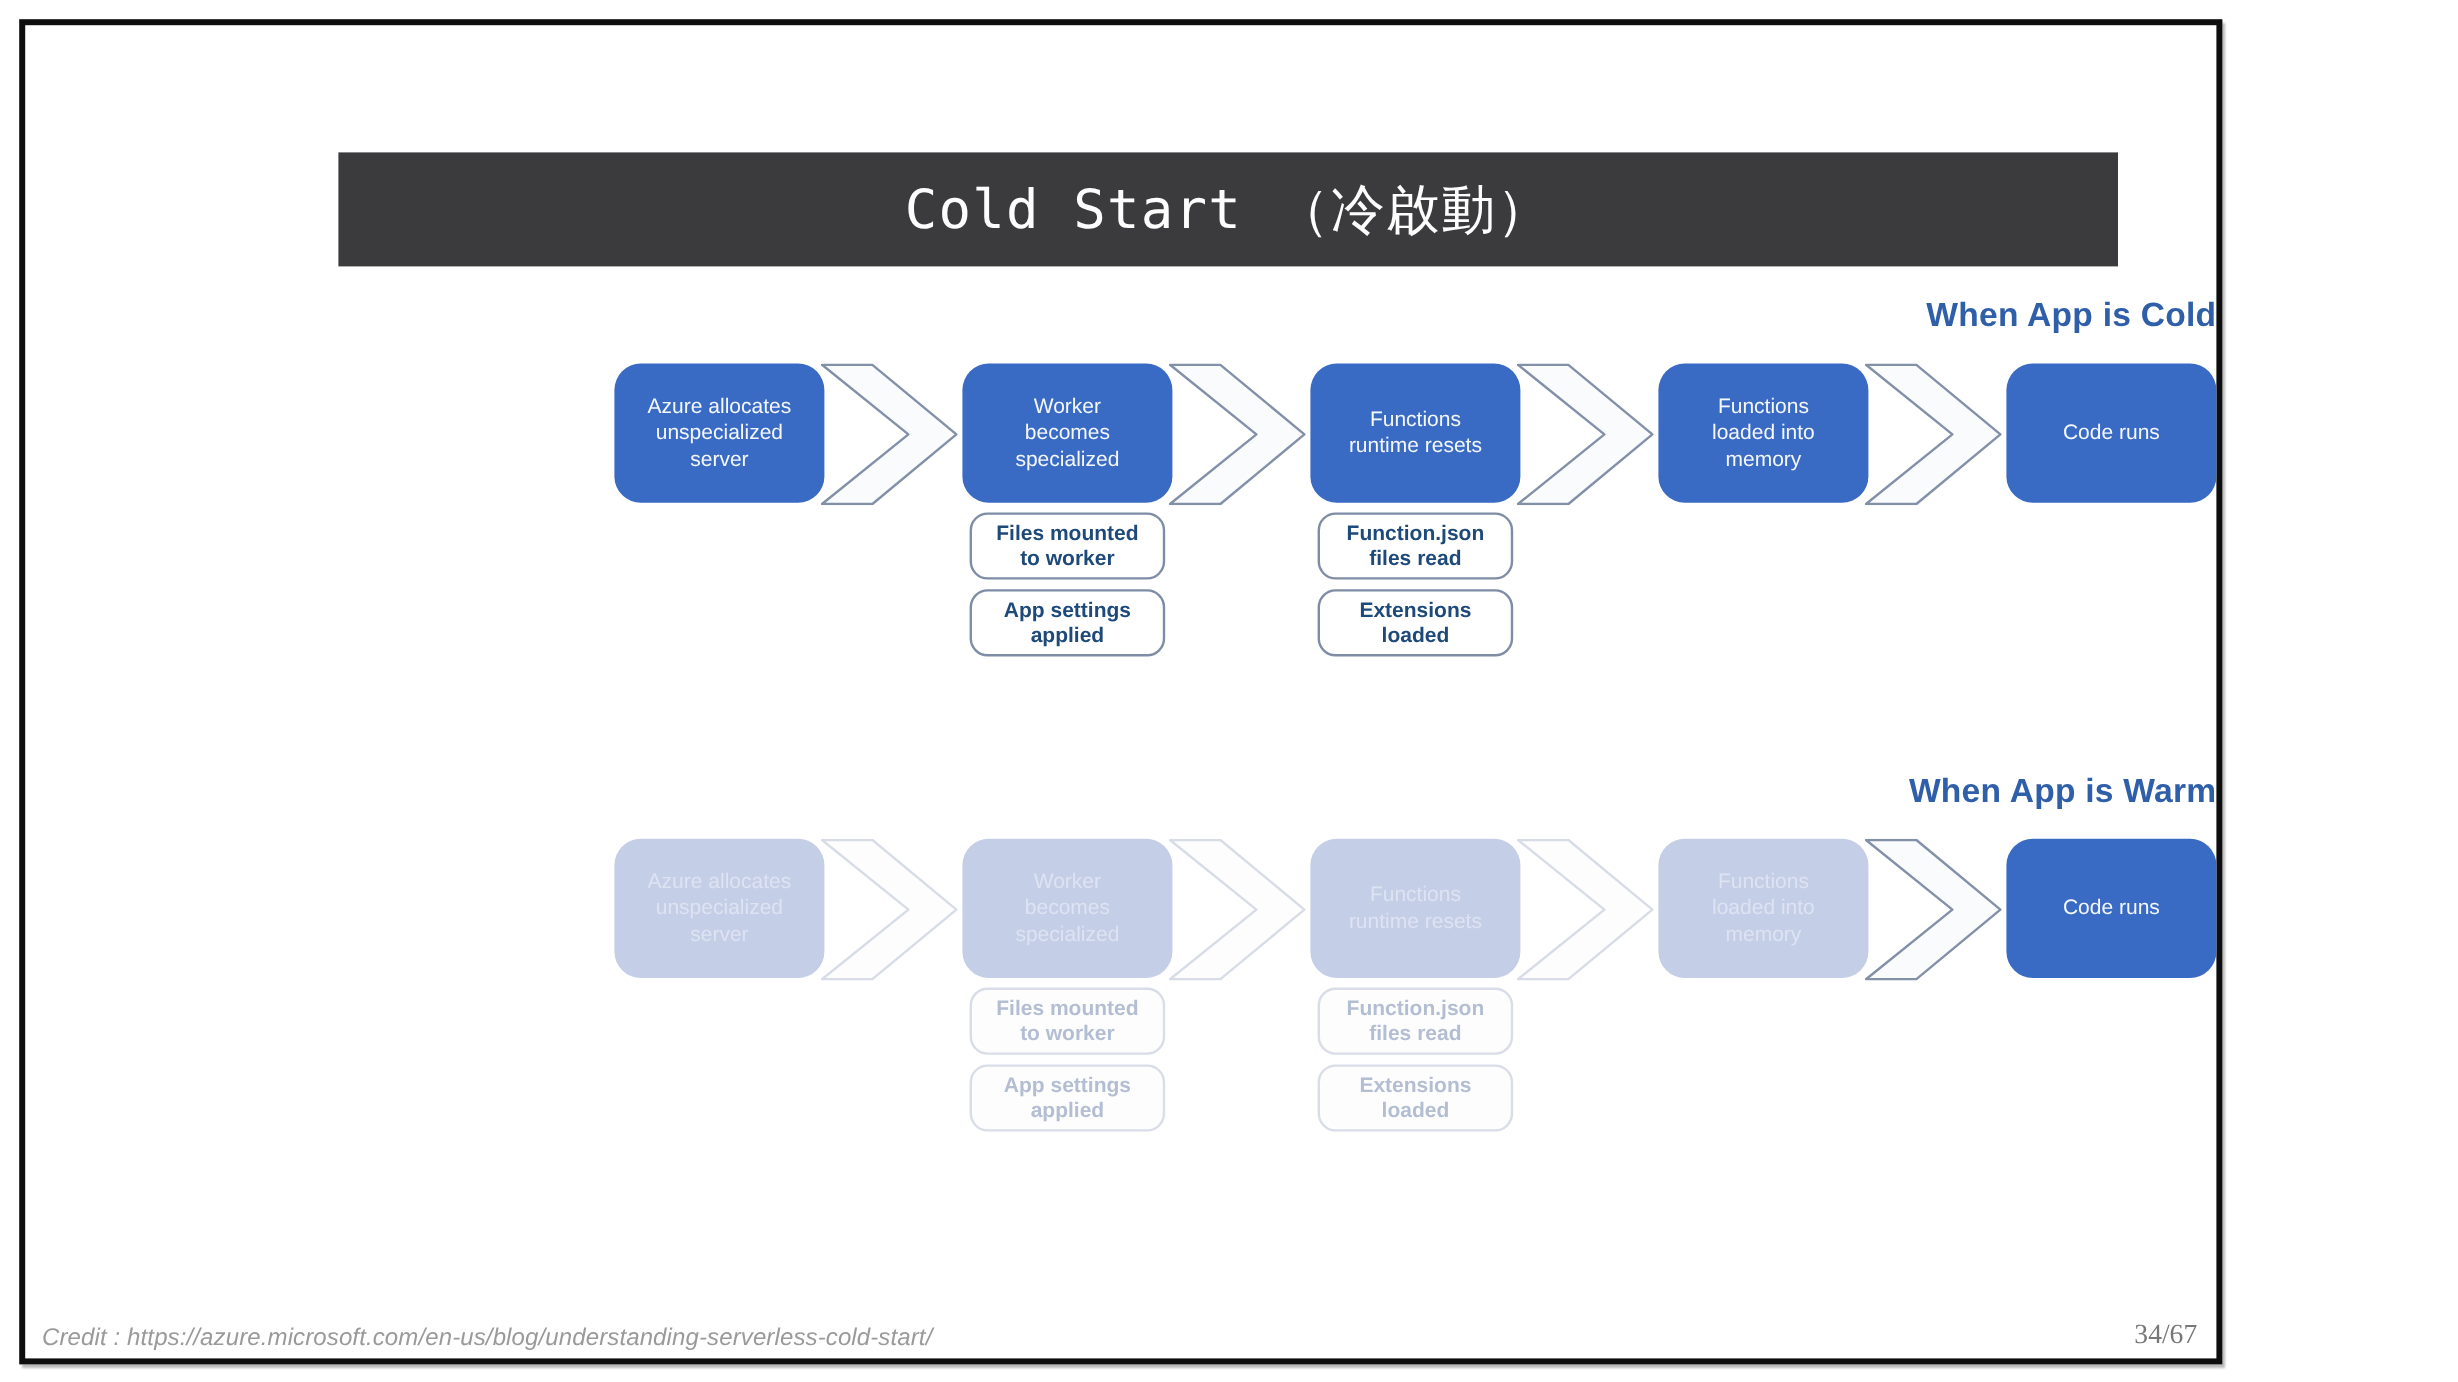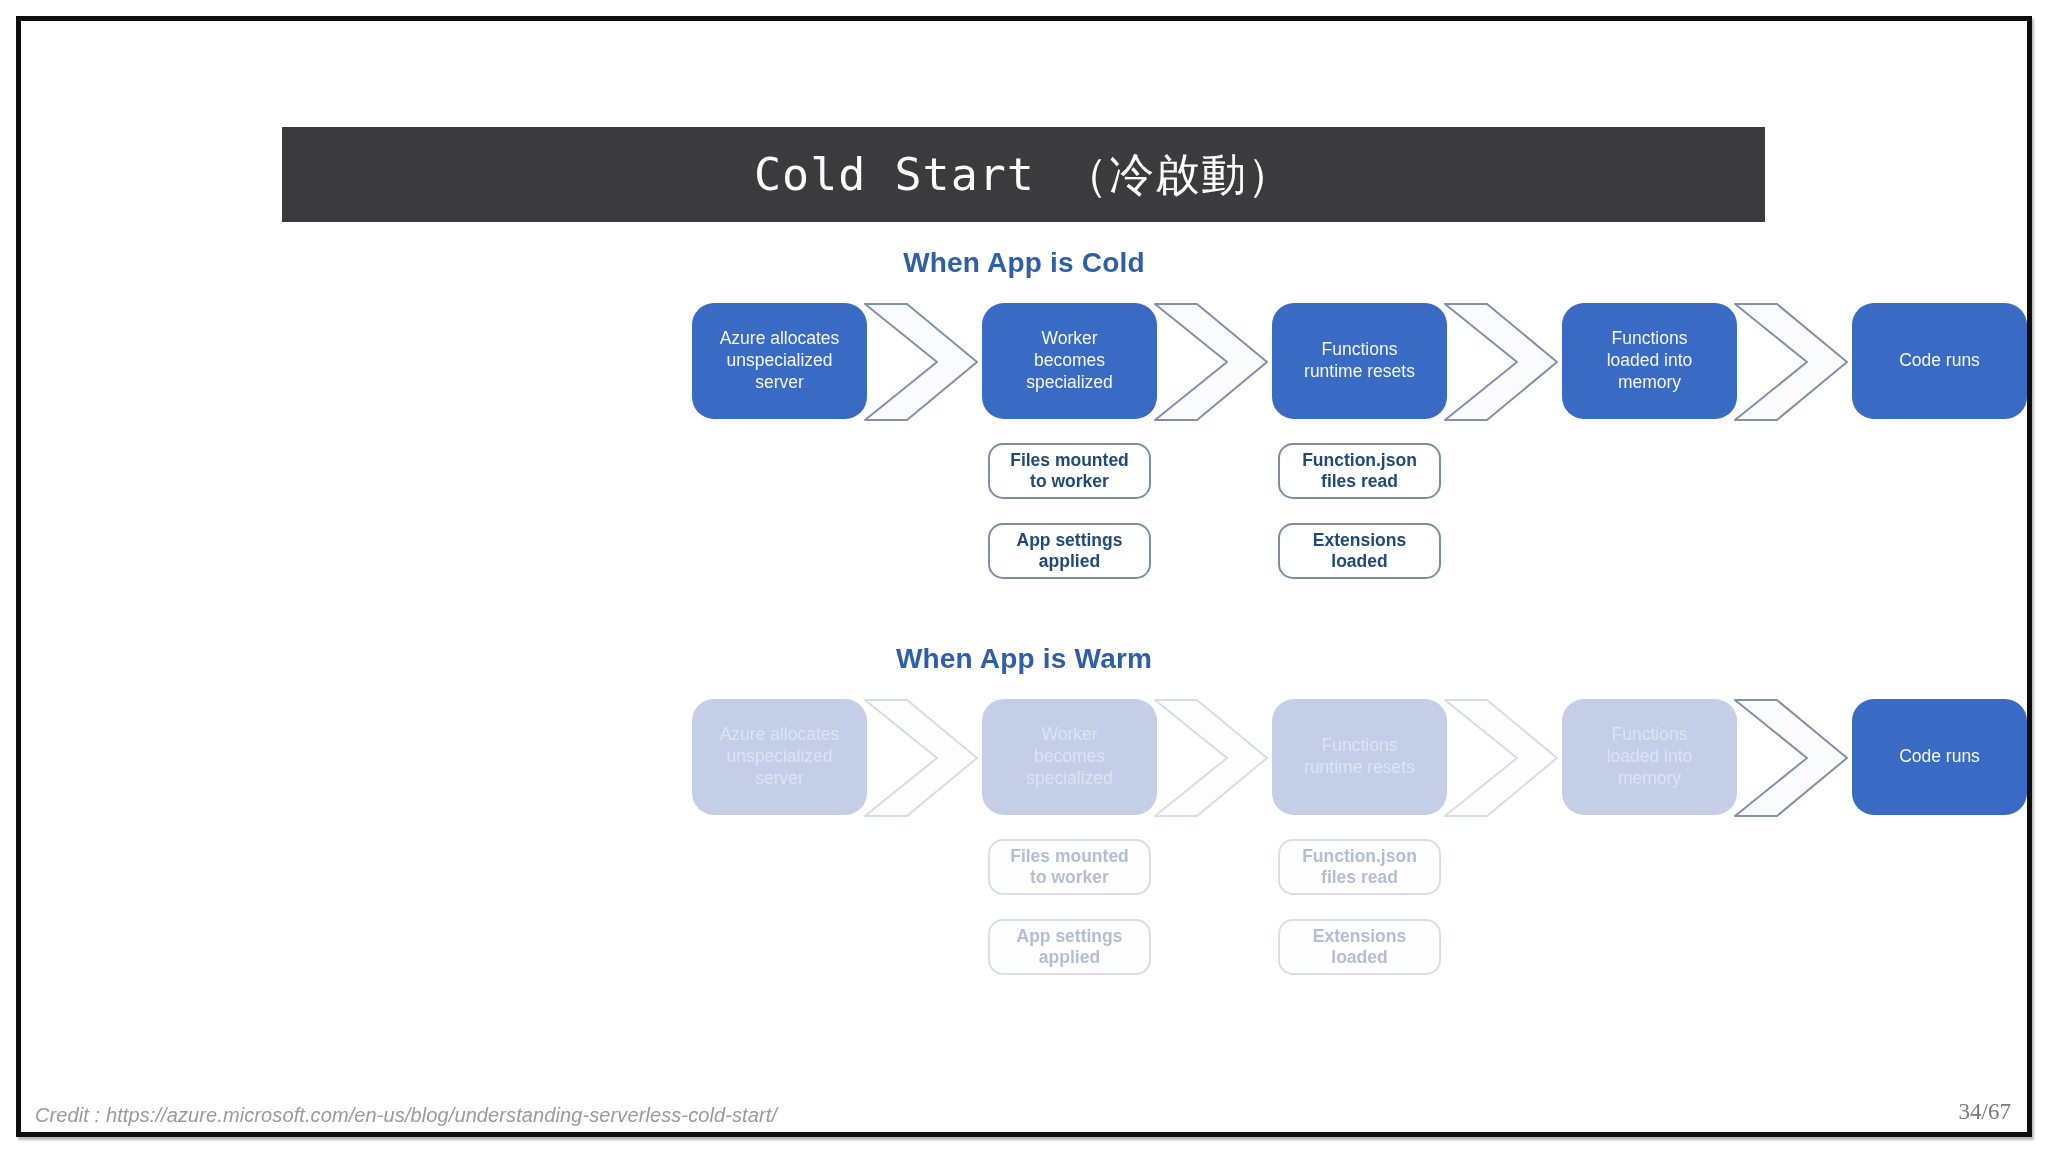--- a/index.html
+++ b/index.html
@@ -9,7 +9,7 @@
   .slide {
     position: absolute;
     left: 16px; top: 16px;
-    width: 2016px; height: 1121px;
+    width: 1836px; height: 1121px;
     border: 5px solid #0e0e0e;
     background: #ffffff;
     box-shadow: 2px 3px 2px rgba(0,0,0,0.28);

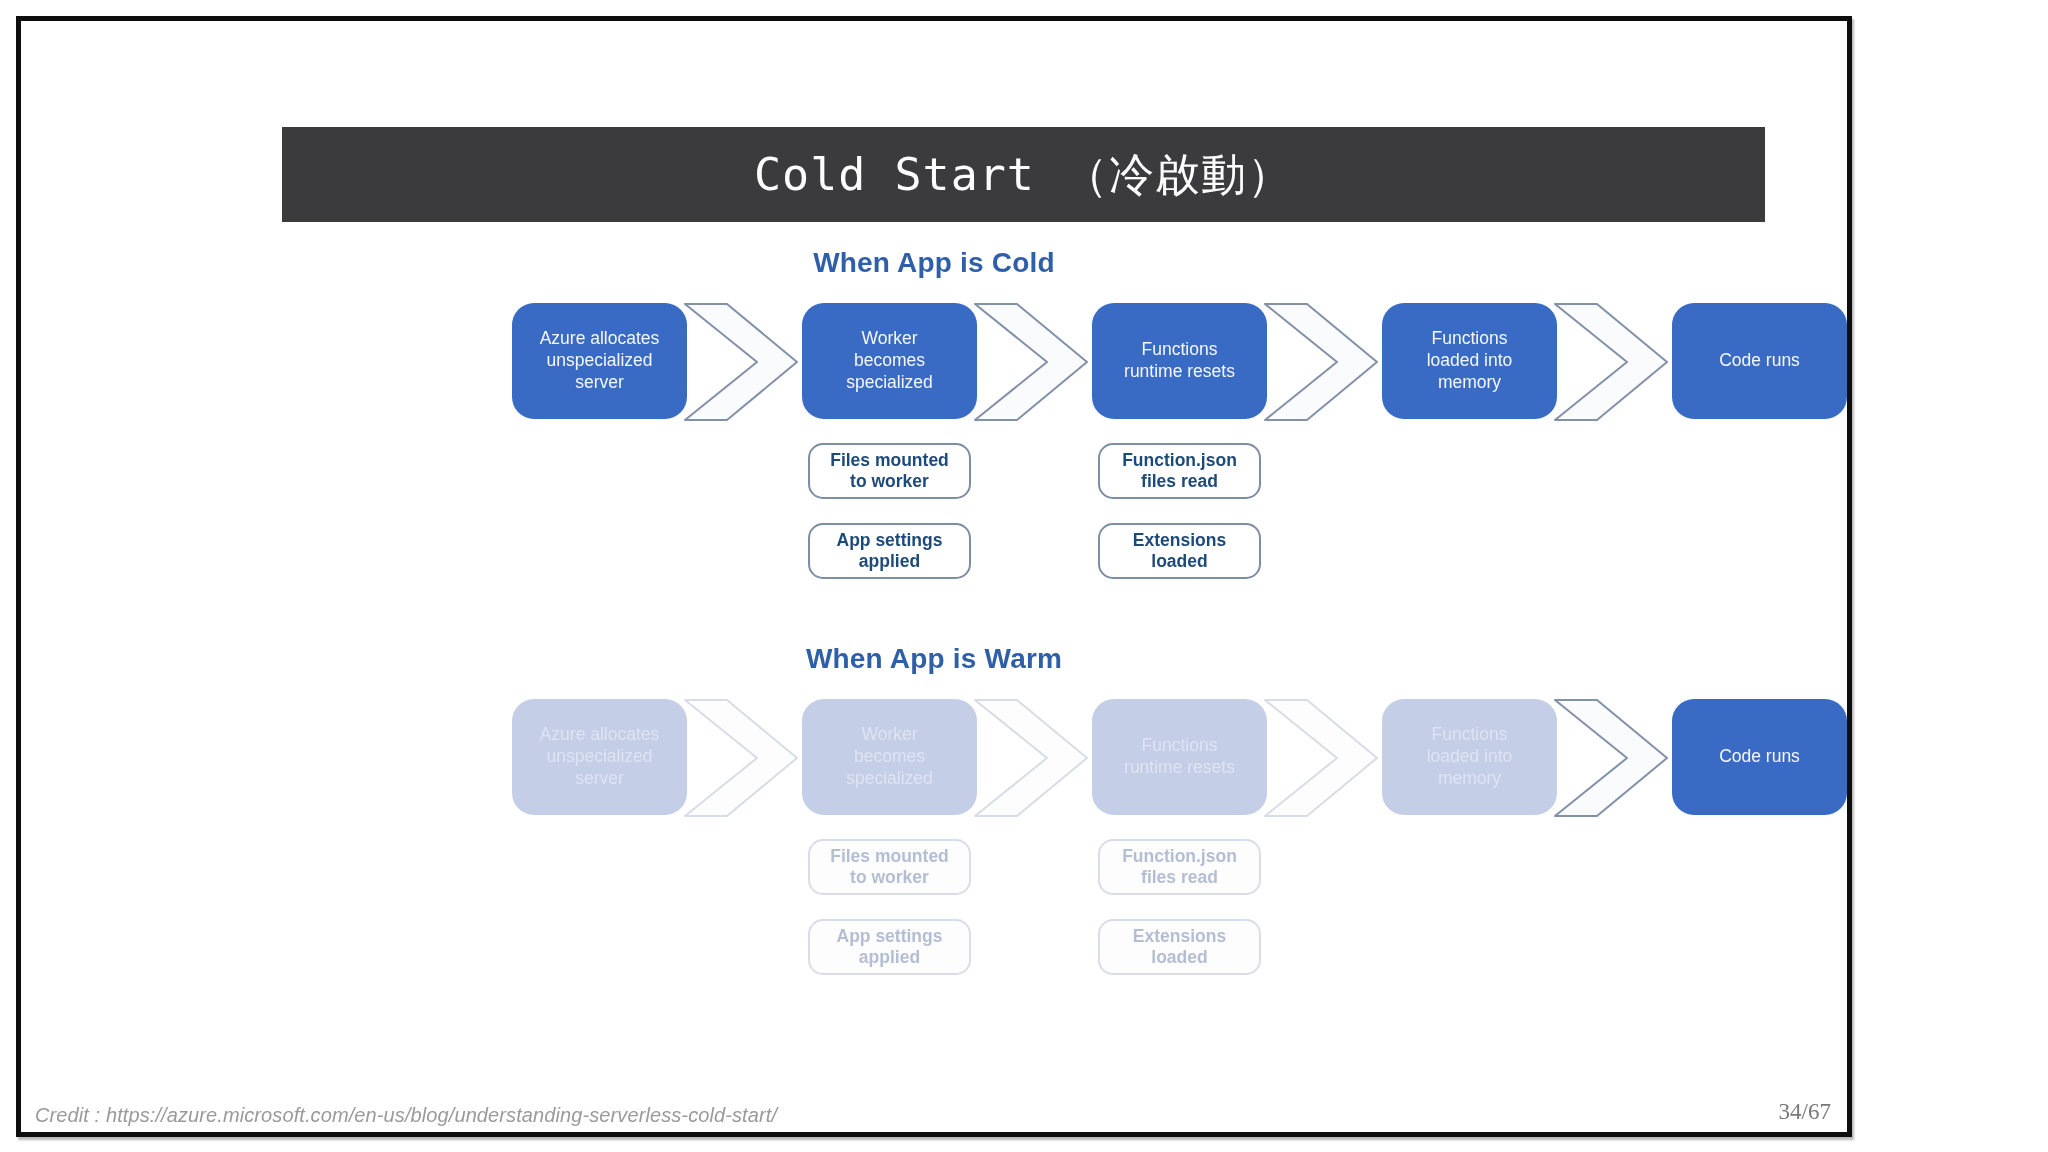--- a/index.html
+++ b/index.html
@@ -37,7 +37,7 @@
   #section-warm { top: 622px; }
 
   .section-heading {
-    text-align: center;
+    text-align: right;
     font-size: 28px;
     font-weight: bold;
     color: var(--heading-blue, #2f5fa8);

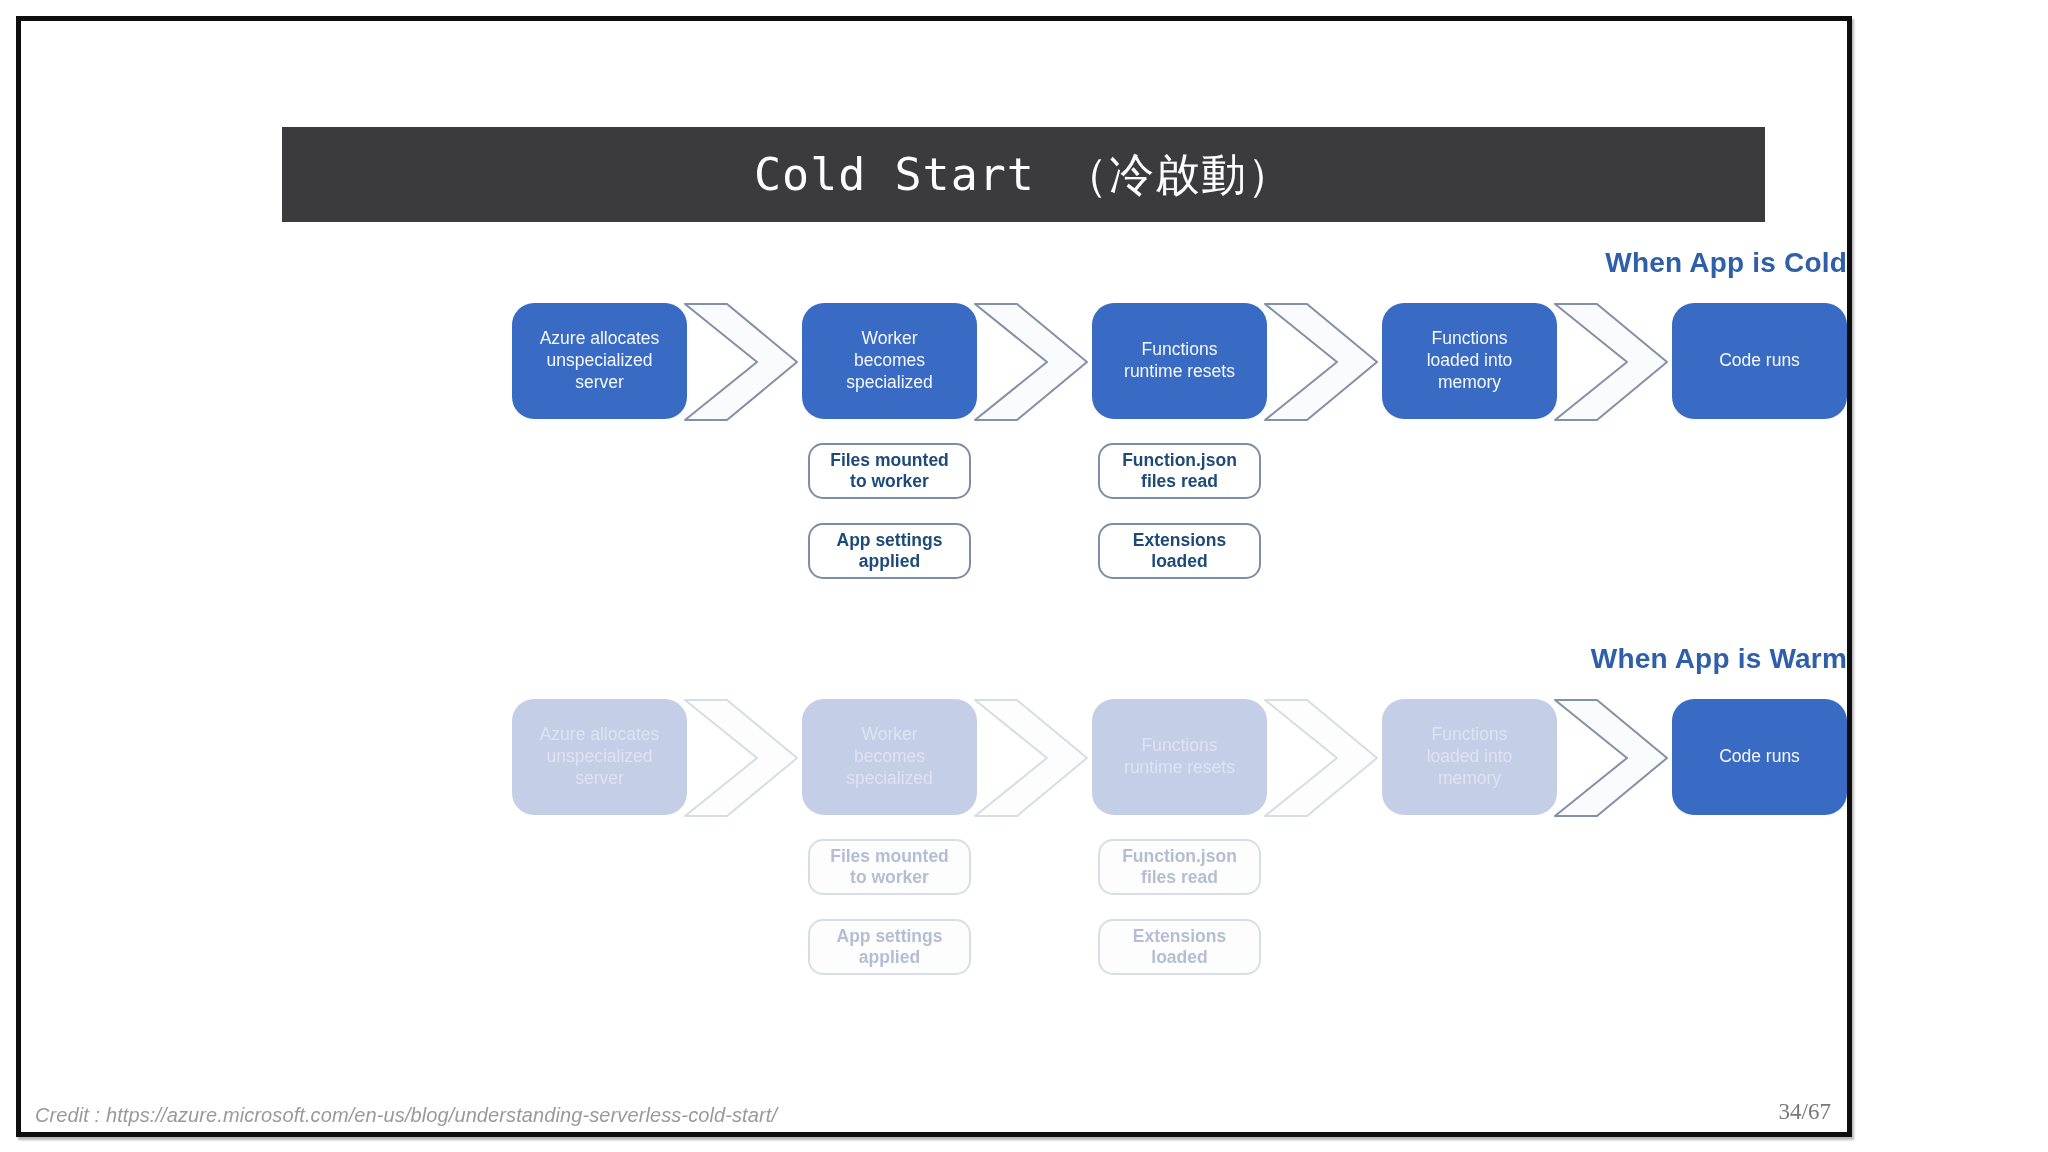--- a/index.html
+++ b/index.html
@@ -88,7 +88,7 @@
   .sub-box {
     width: 163px;
     min-height: 56px;
-    margin-top: 24px;
+    margin-top: 8px;
     border: 2px solid #7e8ca5;
     border-radius: 15px;
     background: #ffffff;

